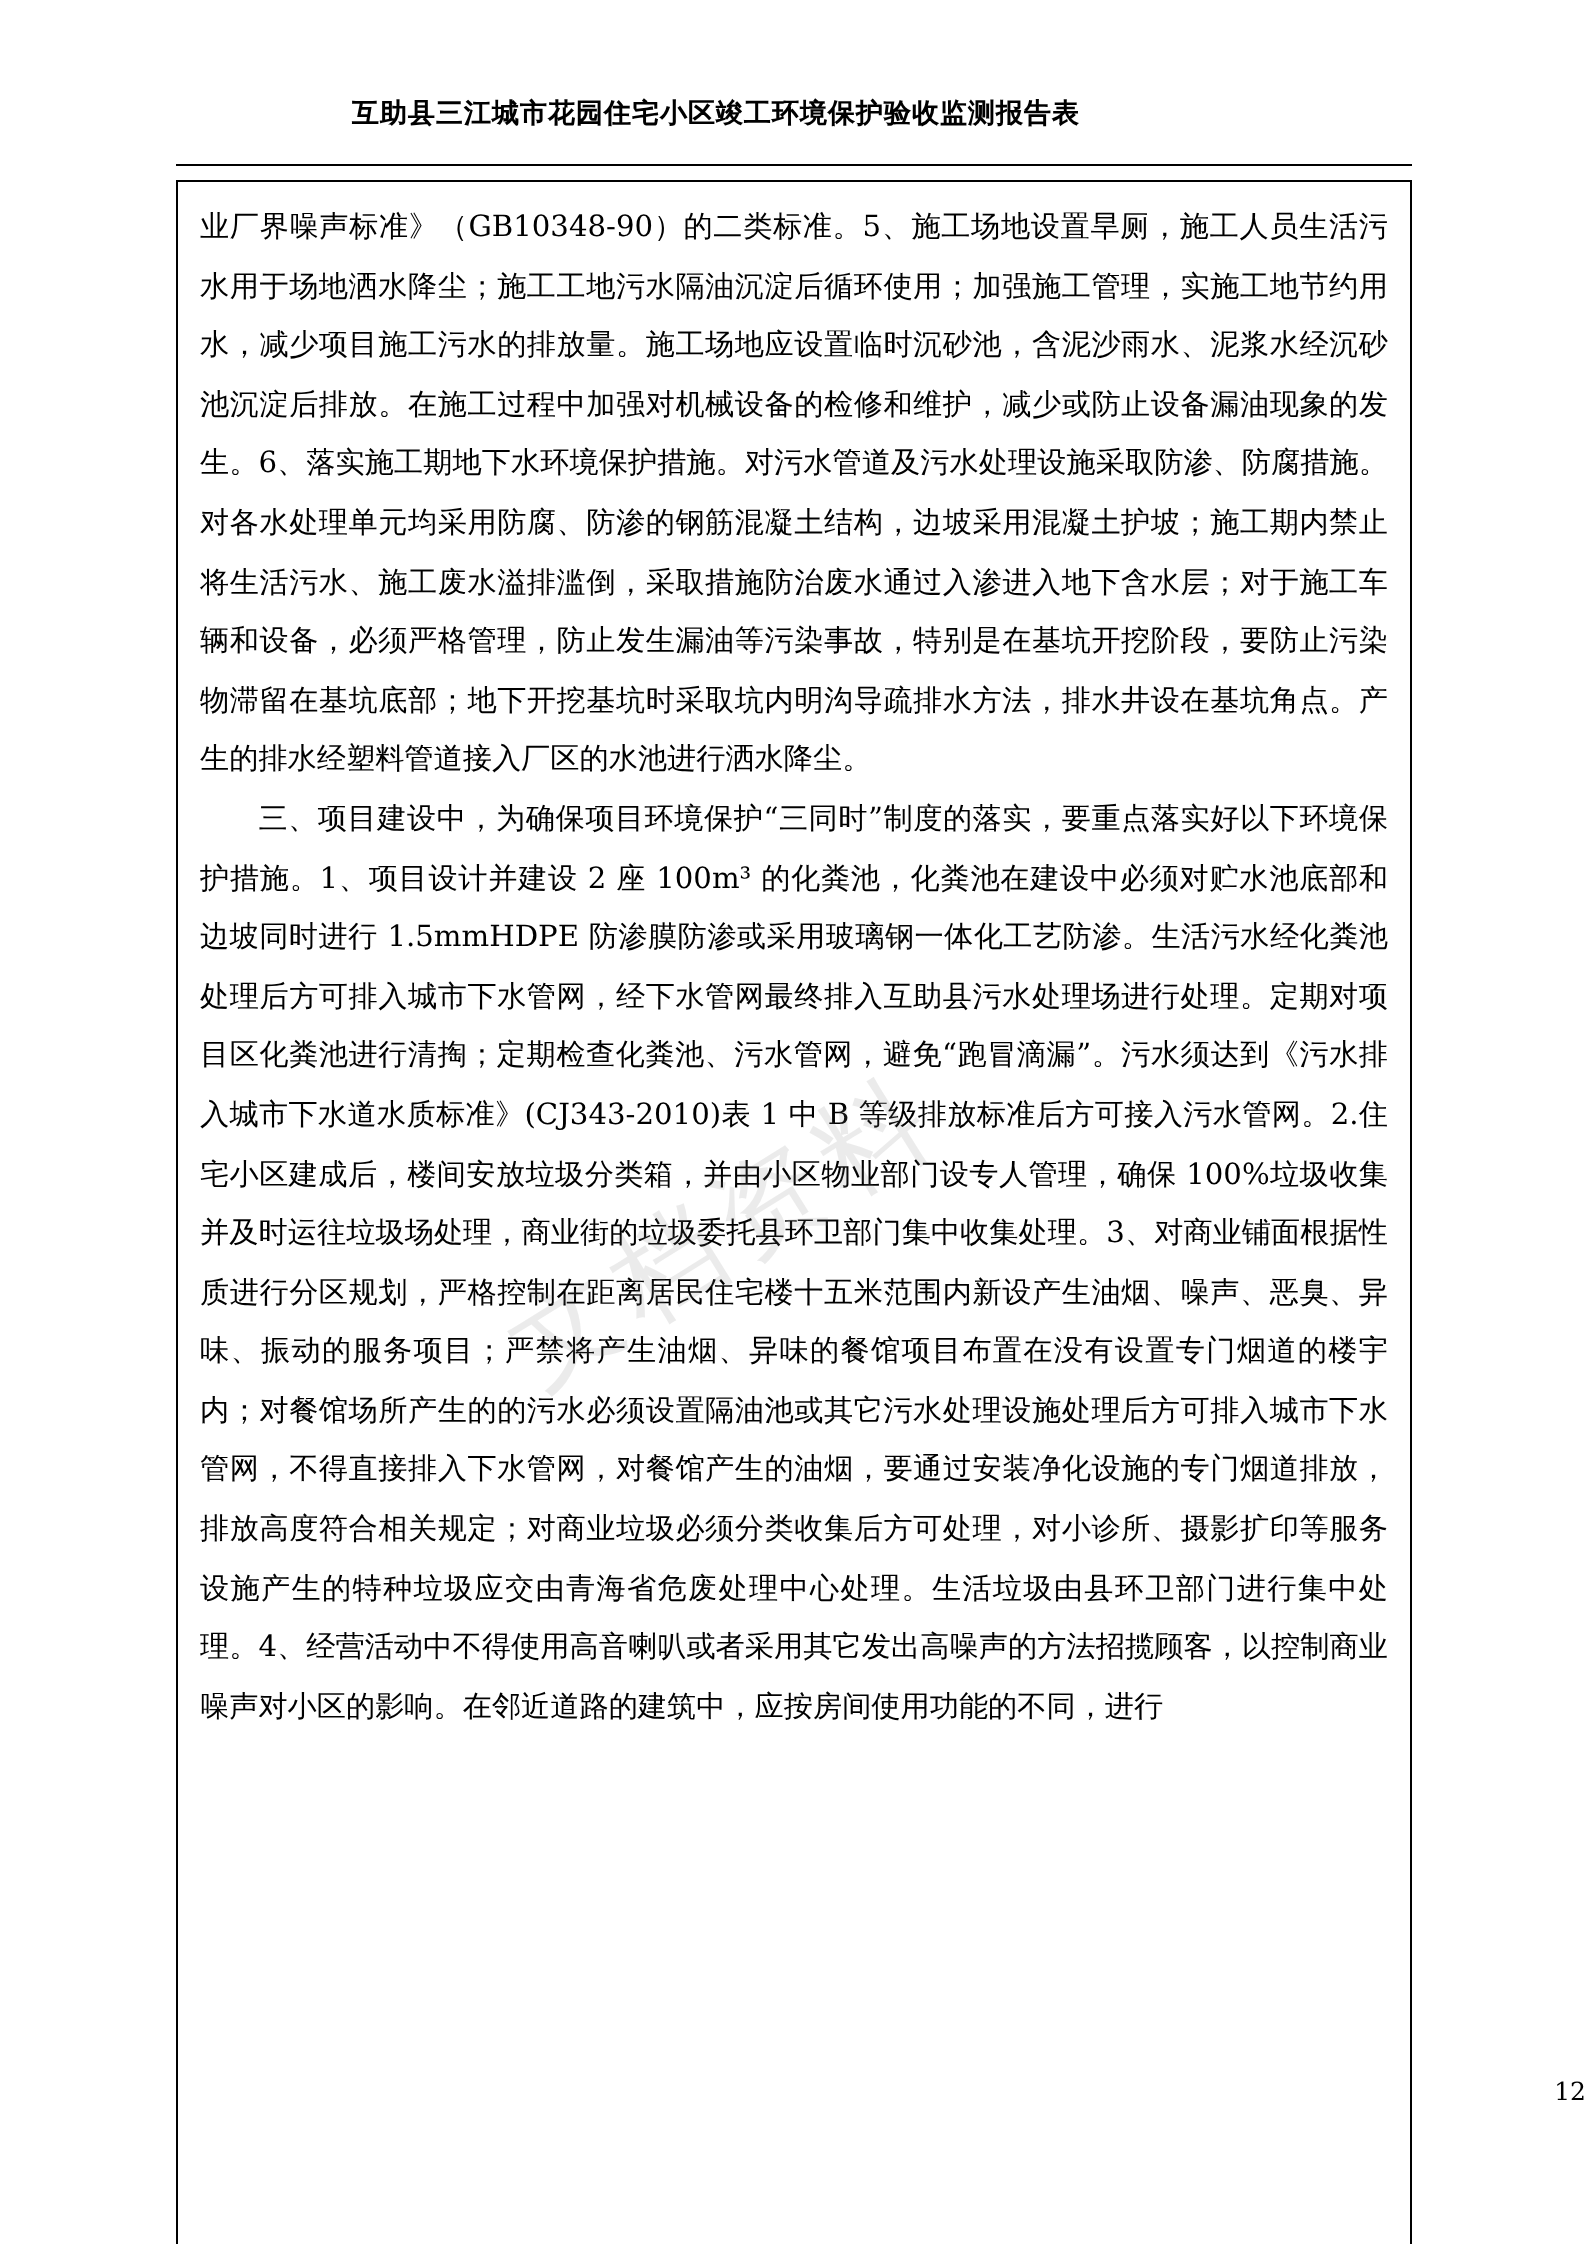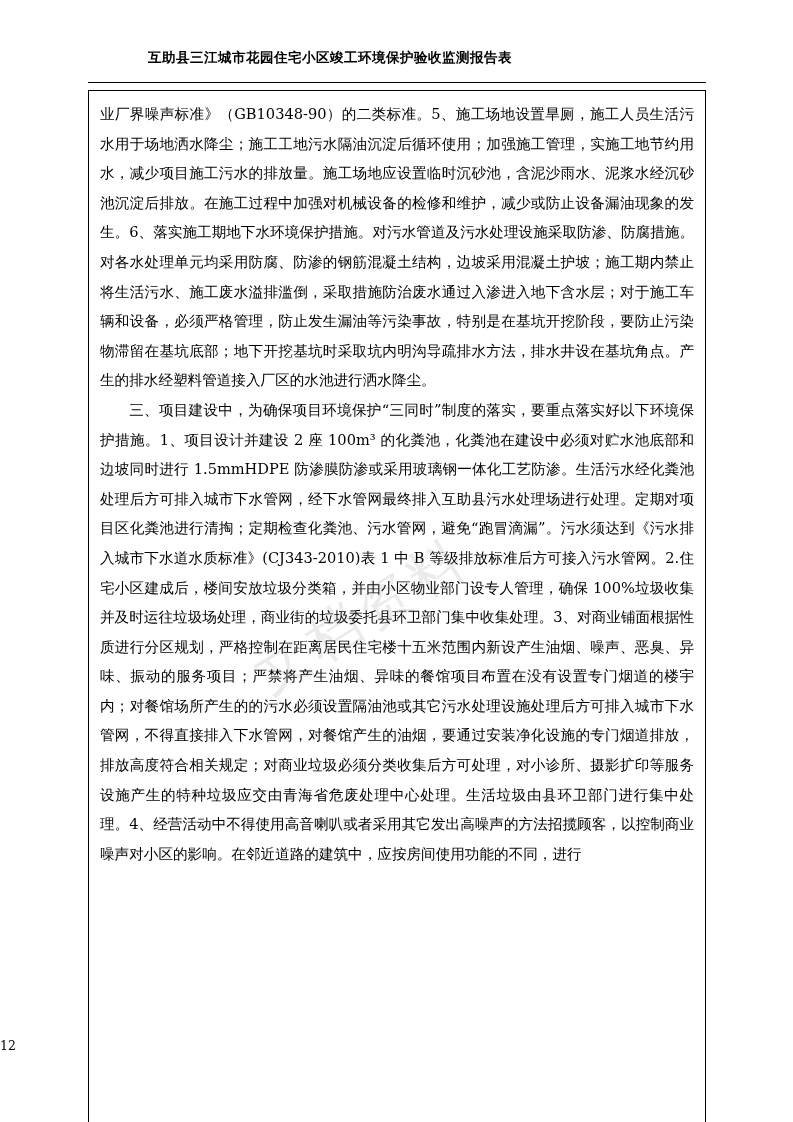--- a/index.html
+++ b/index.html
@@ -25,6 +25,7 @@
     top: 48px;
     width: 660px;
     text-align: center;
+    padding-left: 28px;
   }
   .header-title {
     font-family: "DejaVu Serif", "Liberation Serif", serif;

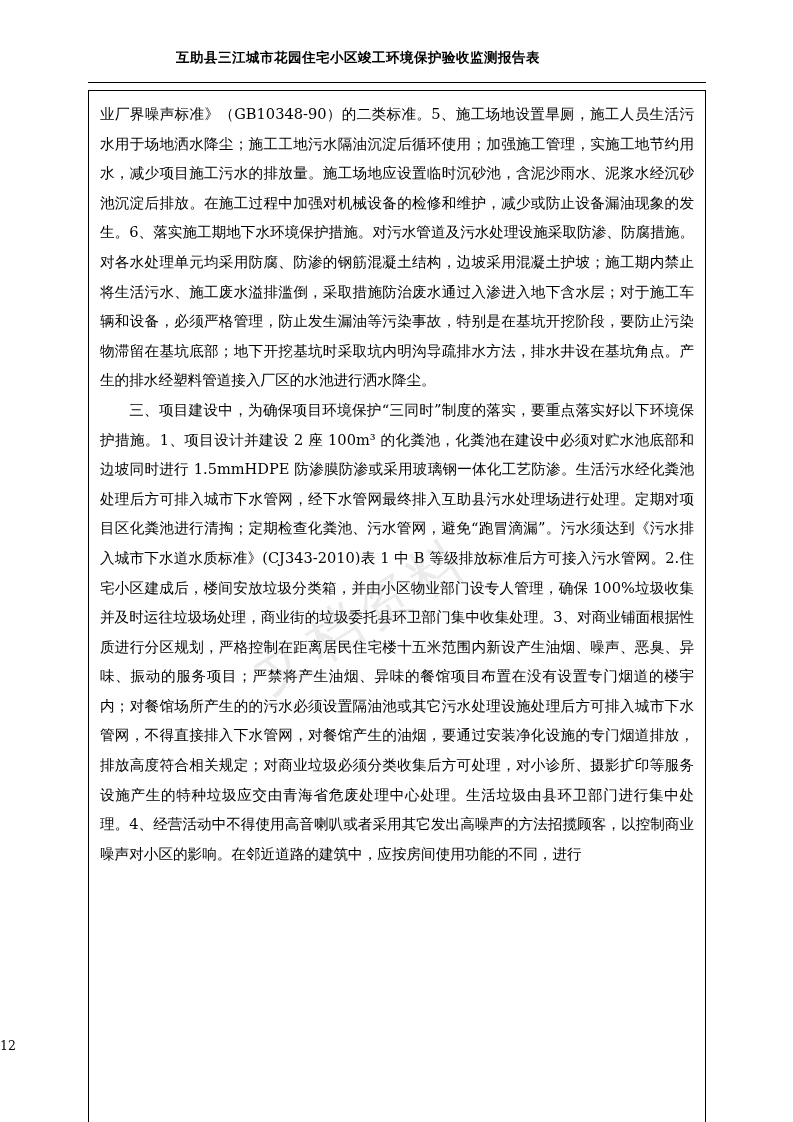--- a/index.html
+++ b/index.html
@@ -93,7 +93,7 @@
     left: 0;
     top: 1038px;
     width: 793px;
-    text-align: left;
+    text-align: right;
     font-family: "DejaVu Serif", "Liberation Serif", serif;
     font-size: 12.5px;
     color: #000;

